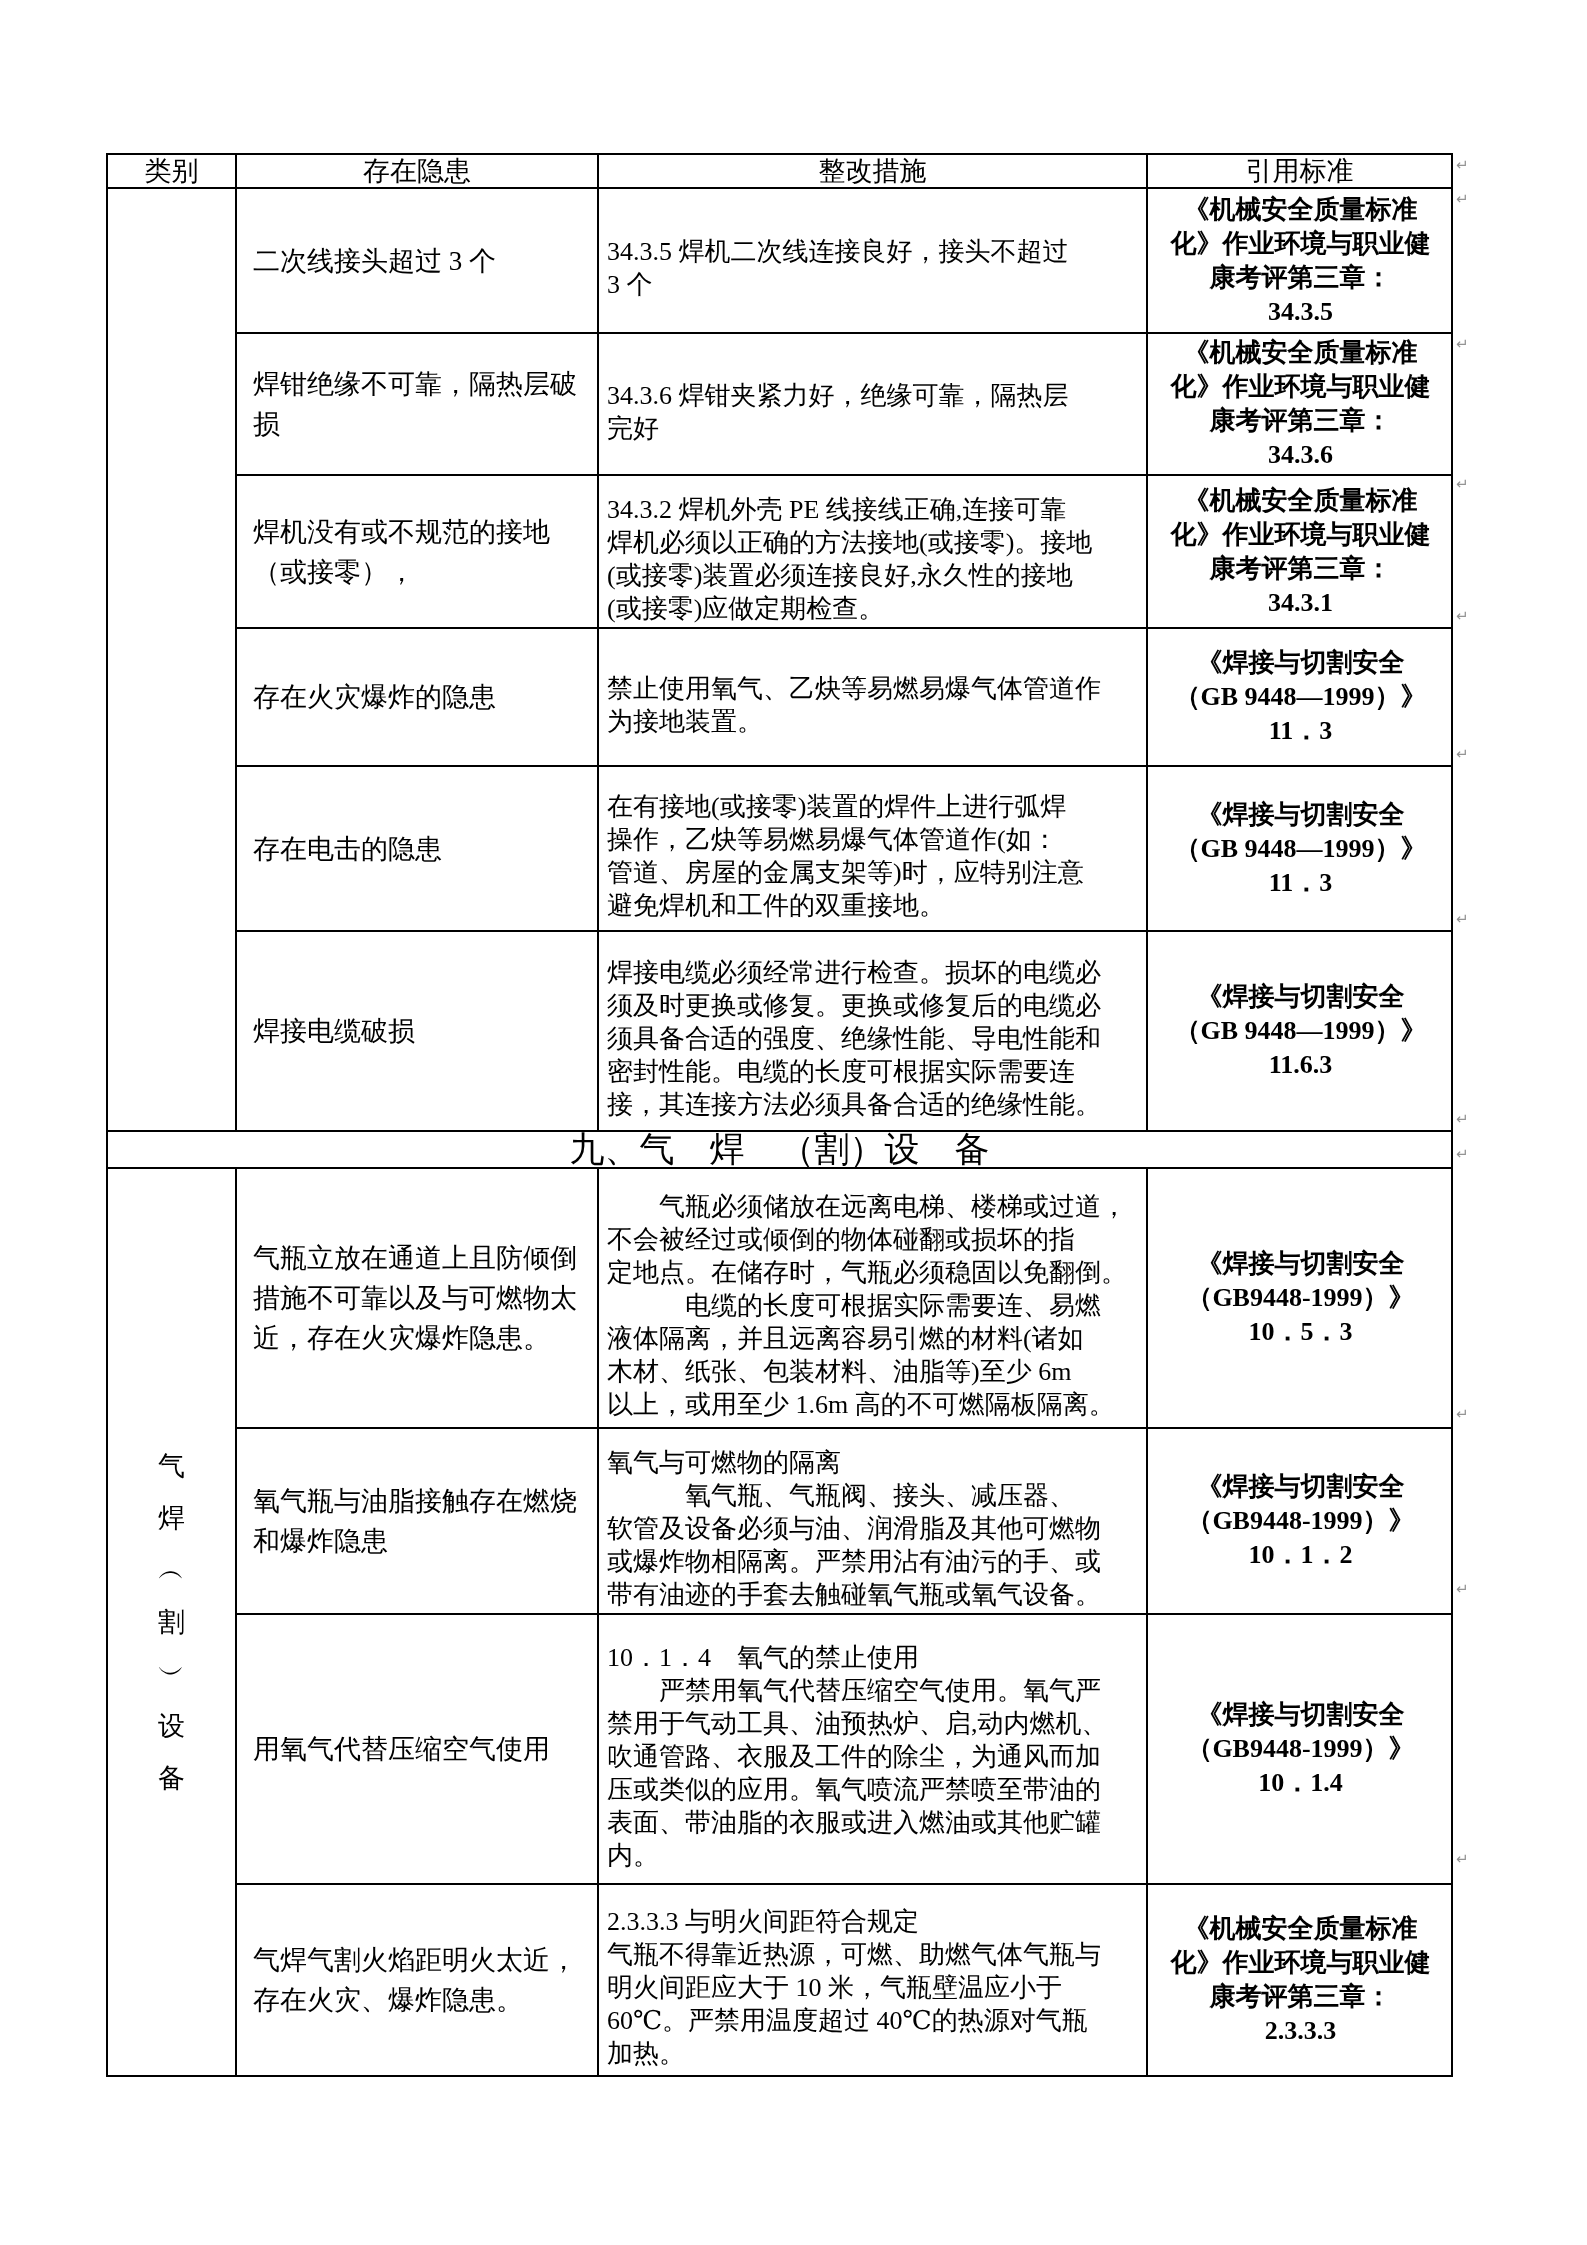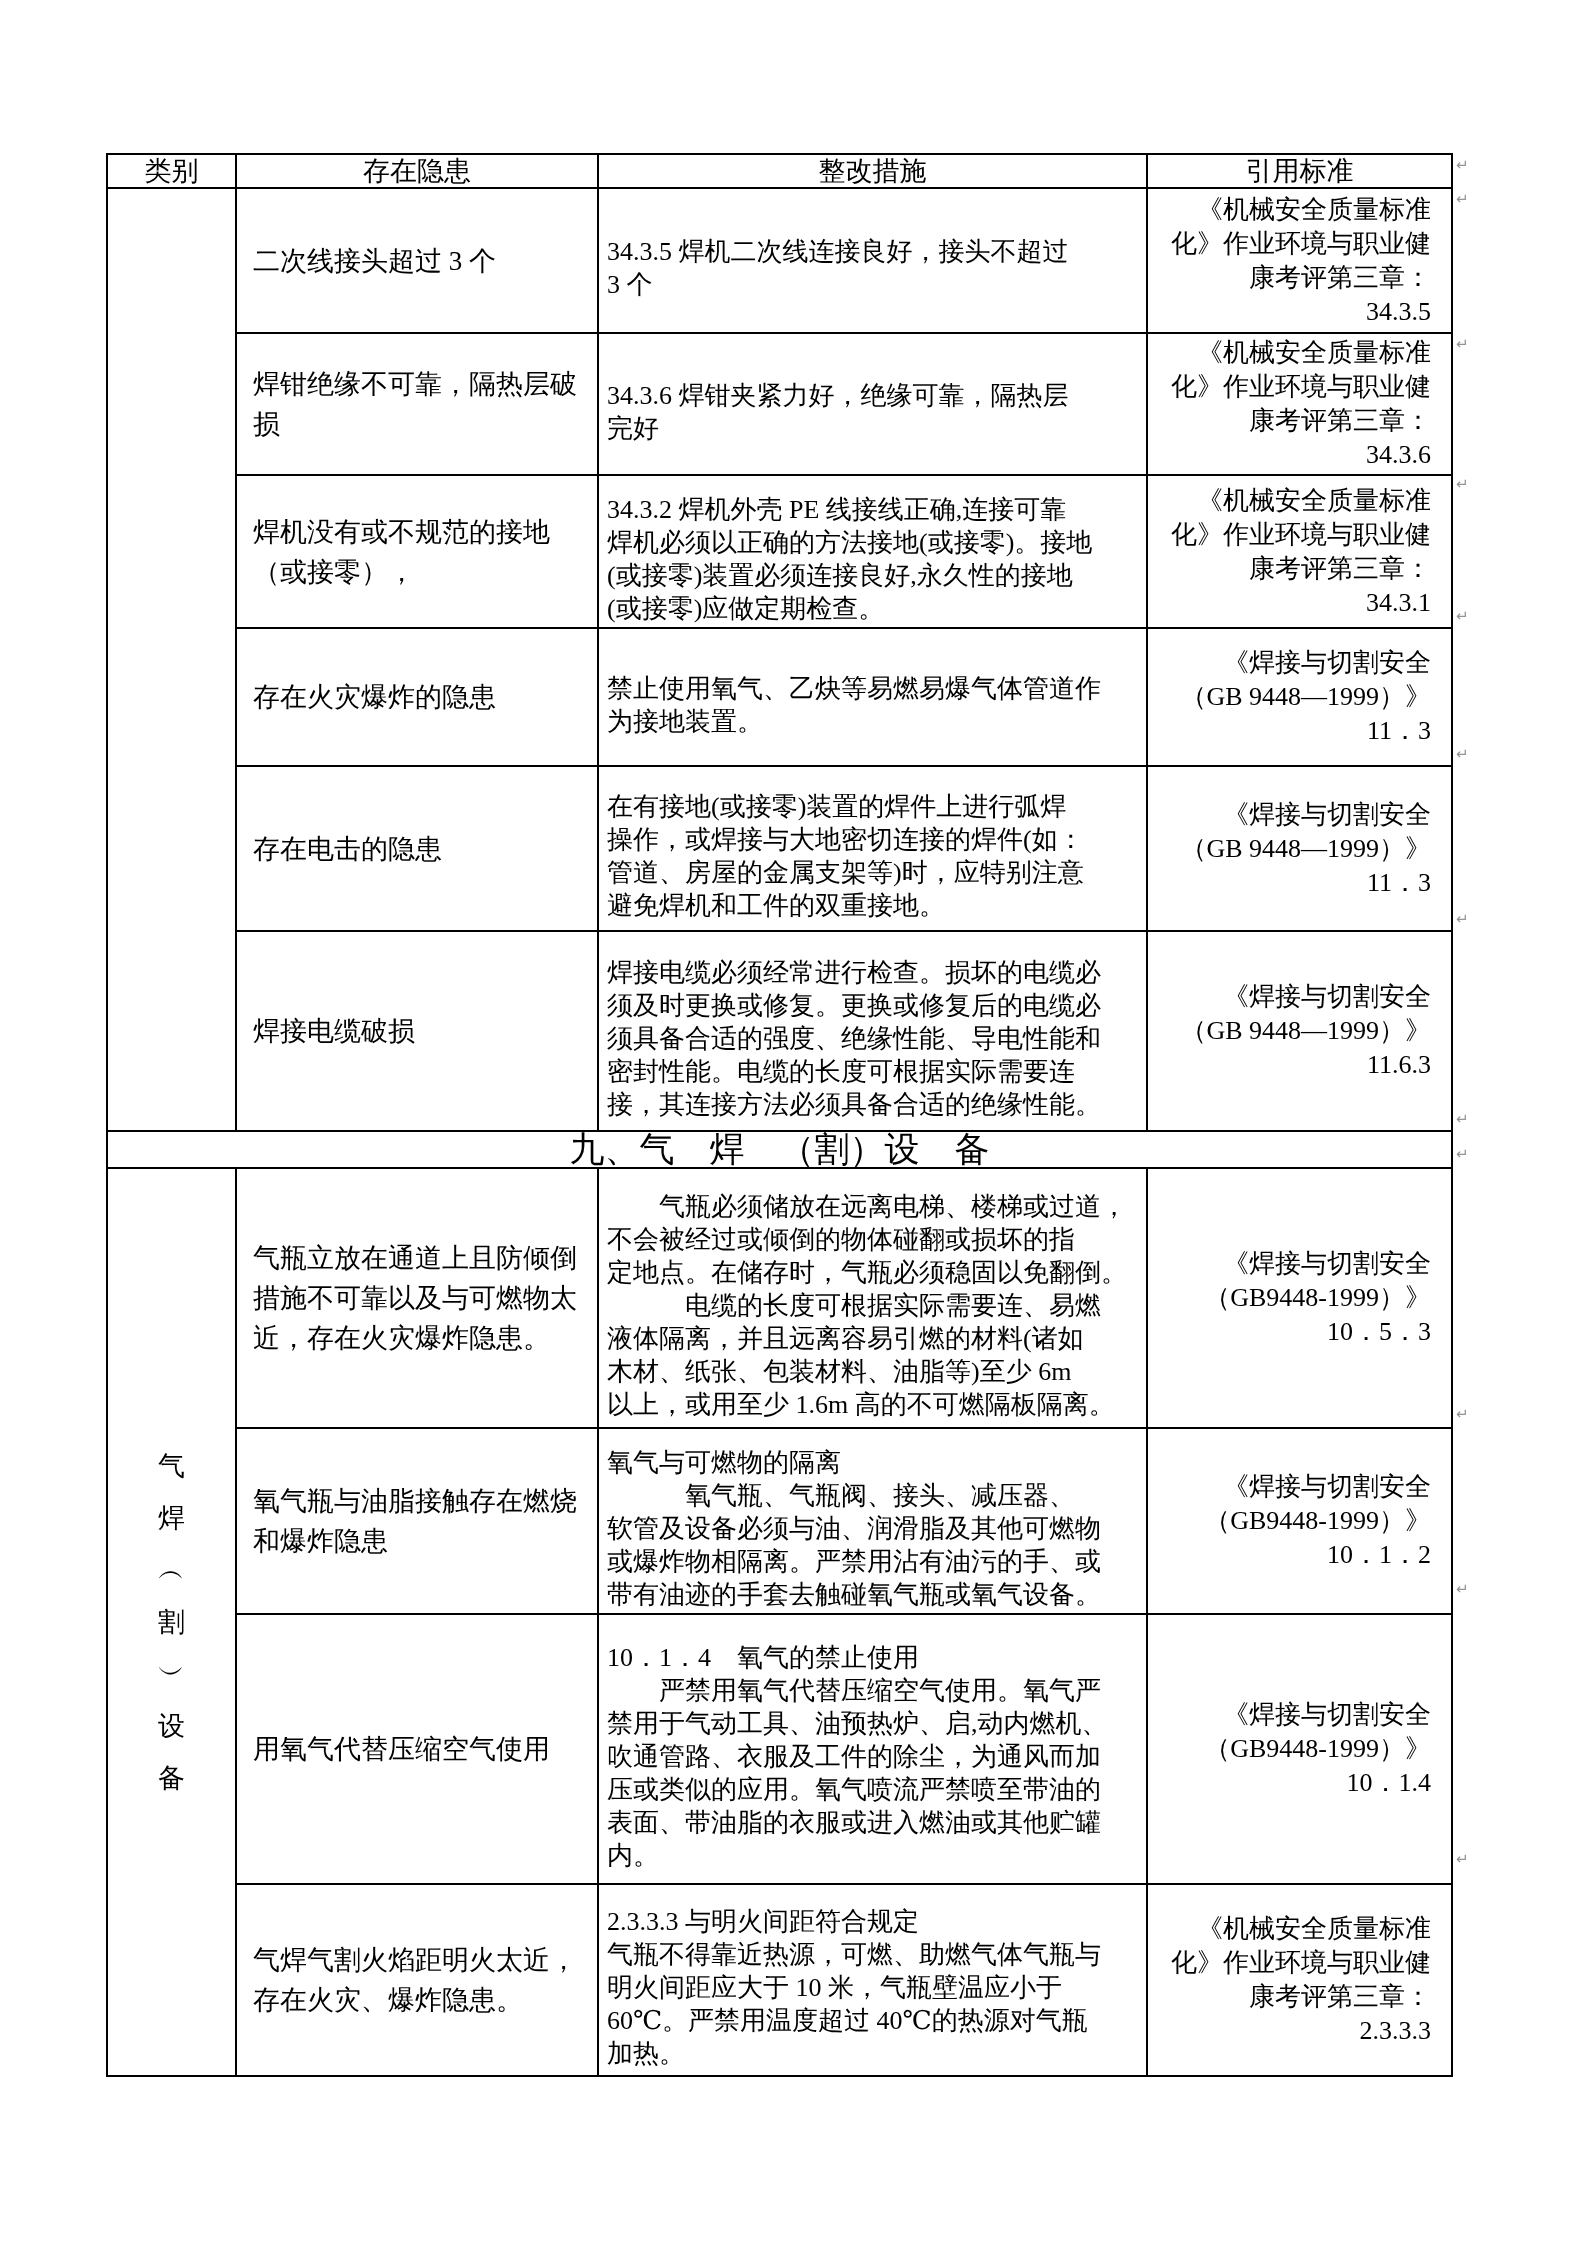--- a/index.html
+++ b/index.html
@@ -18,7 +18,7 @@
   th.hdr{height:32px;text-align:center;font-size:27px;line-height:30px;}
   td.hazard{line-height:40px;padding:2px 8px 2px 16px;font-size:27px;text-align:left;}
   td.measure{line-height:33px;padding:17px 6px 2px 8px;text-align:left;}
-  td.std{line-height:34px;padding:2px 20px 2px 14px;text-align:right;}
+  td.std{line-height:34px;padding:2px 12px 2px 14px;text-align:center;font-weight:bold;}
   td.cat{text-align:center;}
   td.section-cell{height:35px;text-align:center;font-size:35px;line-height:33px;}
   .vcat{display:flex;flex-direction:column;align-items:center;justify-content:center;

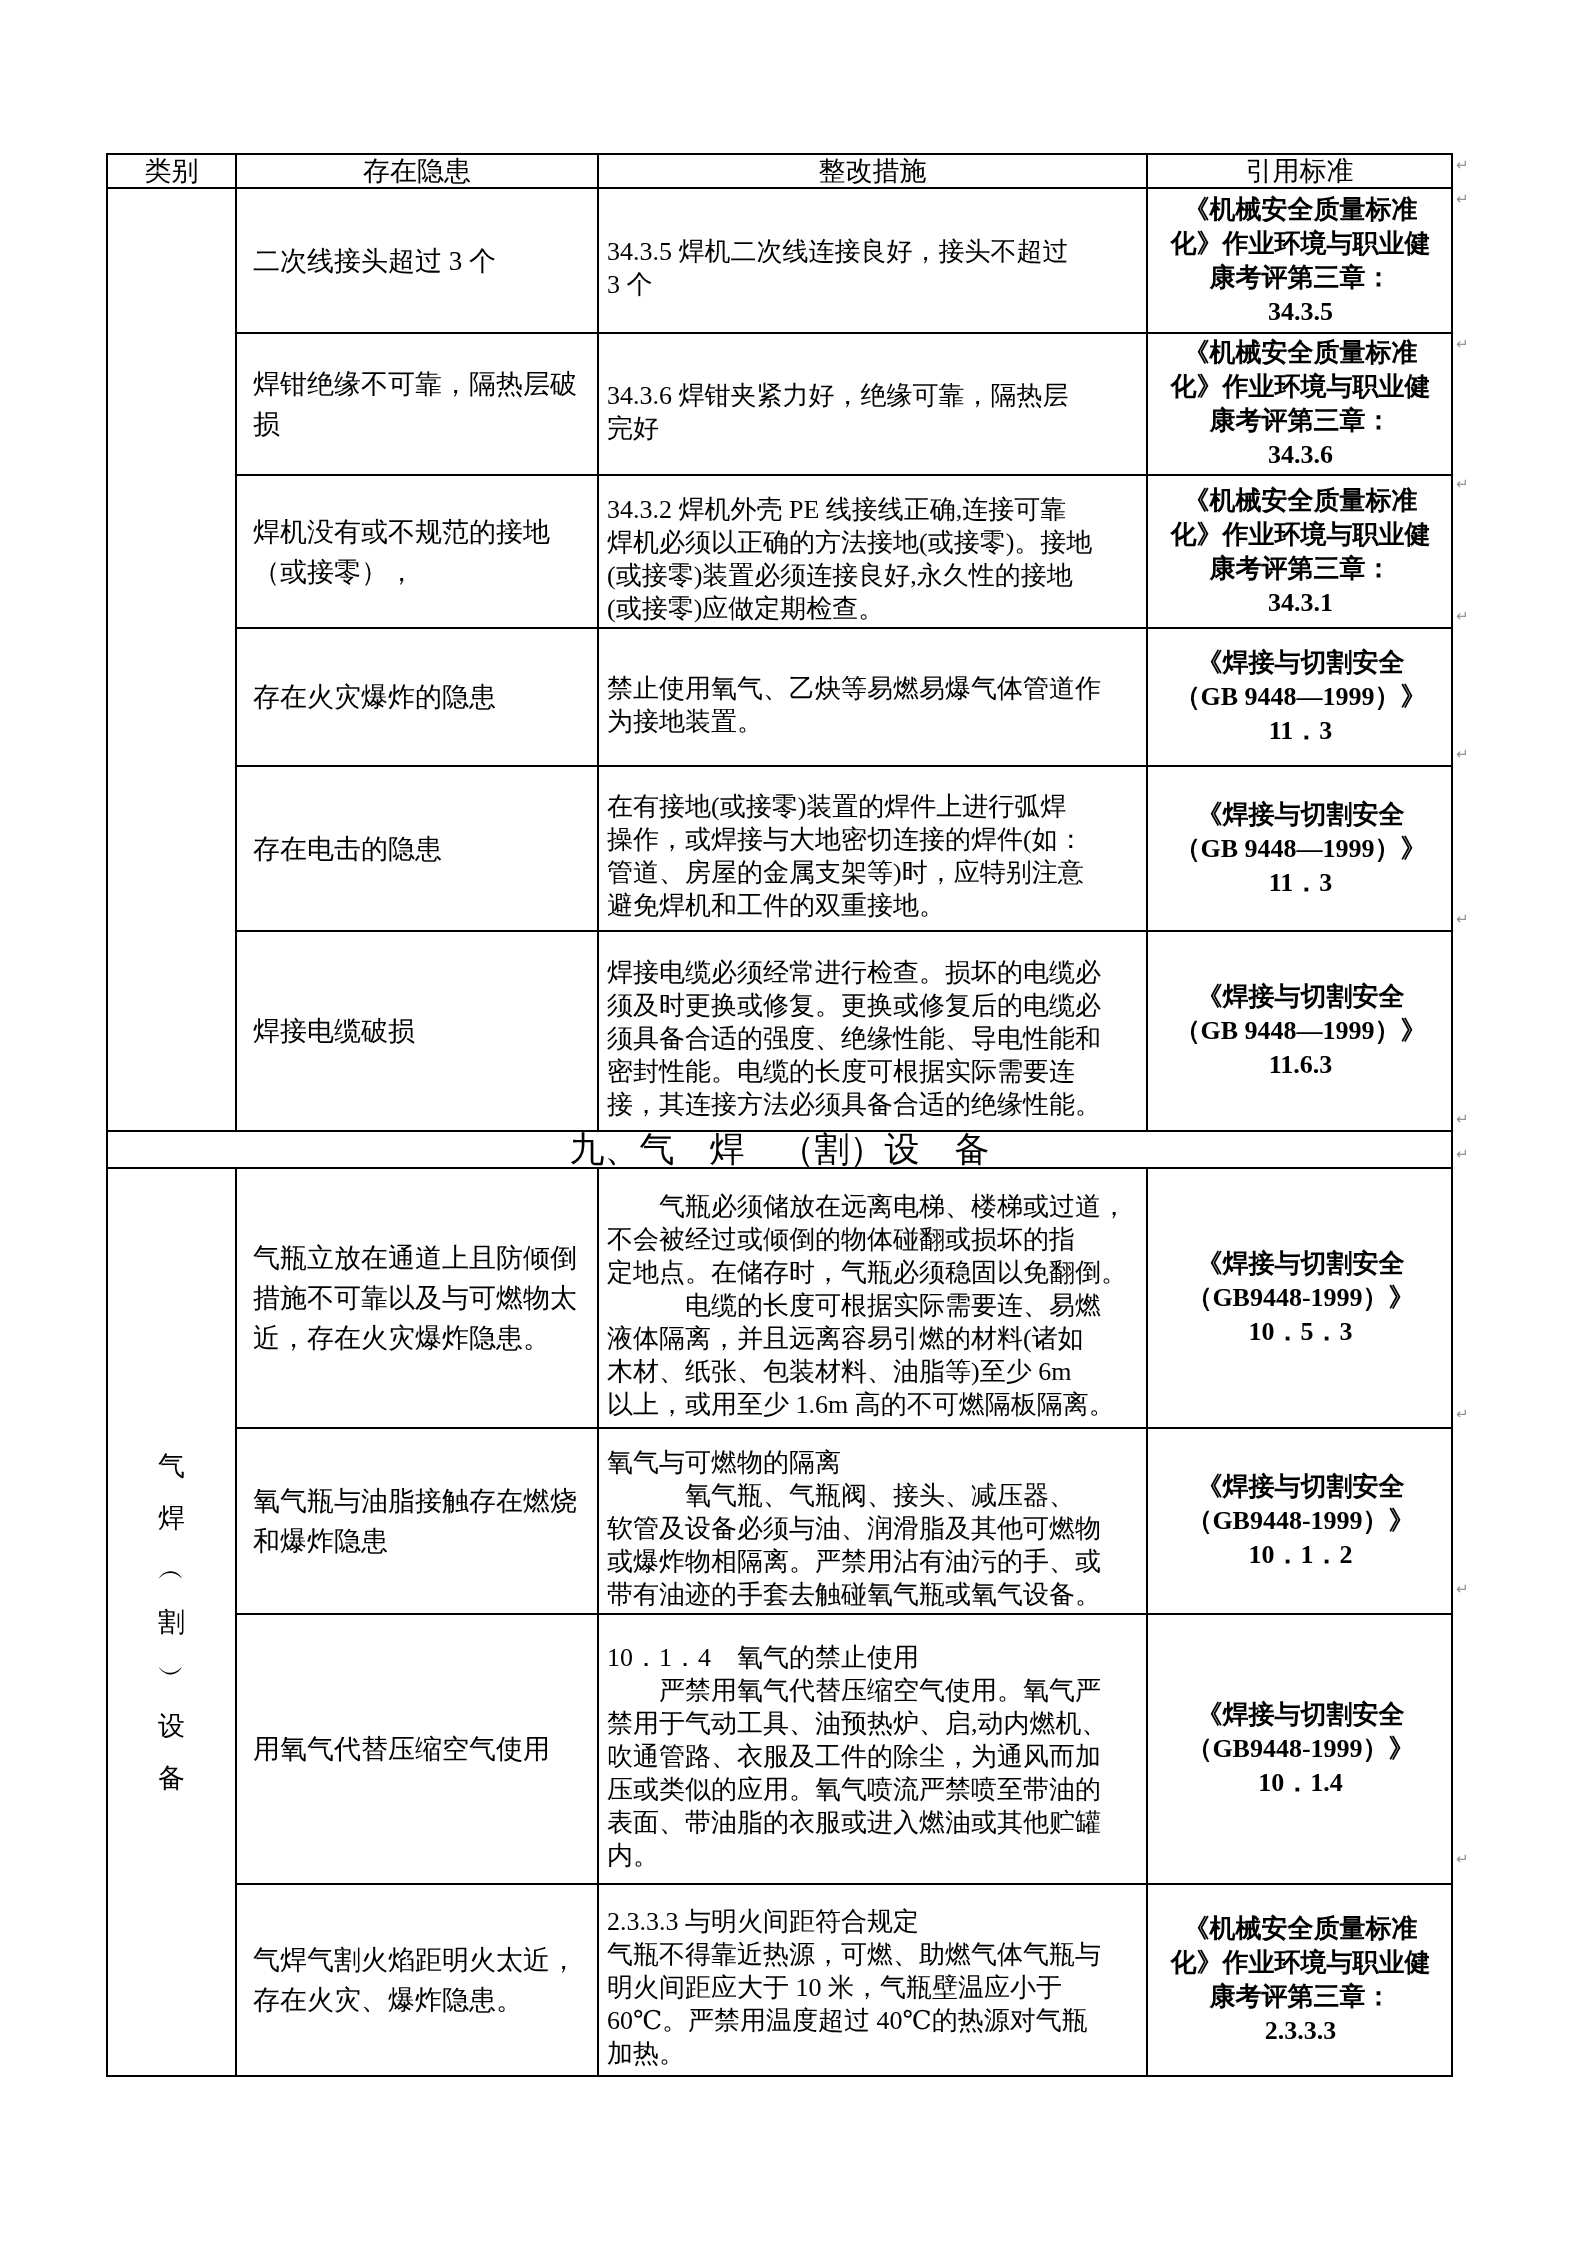--- a/index.html
+++ b/index.html
@@ -111,7 +111,7 @@
       <td class="hazard">存在电击的隐患</td>
       <td class="measure">
             <div class="tline">在有接地(或接零)装置的焊件上进行弧焊</div>
-            <div class="tline">操作，或焊接与大地密切连接的焊件(如：</div>
+            <div class="tline">操作，乙炔等易燃易爆气体管道作(如：</div>
             <div class="tline">管道、房屋的金属支架等)时，应特别注意</div>
             <div class="tline">避免焊机和工件的双重接地。</div>
           </td>

